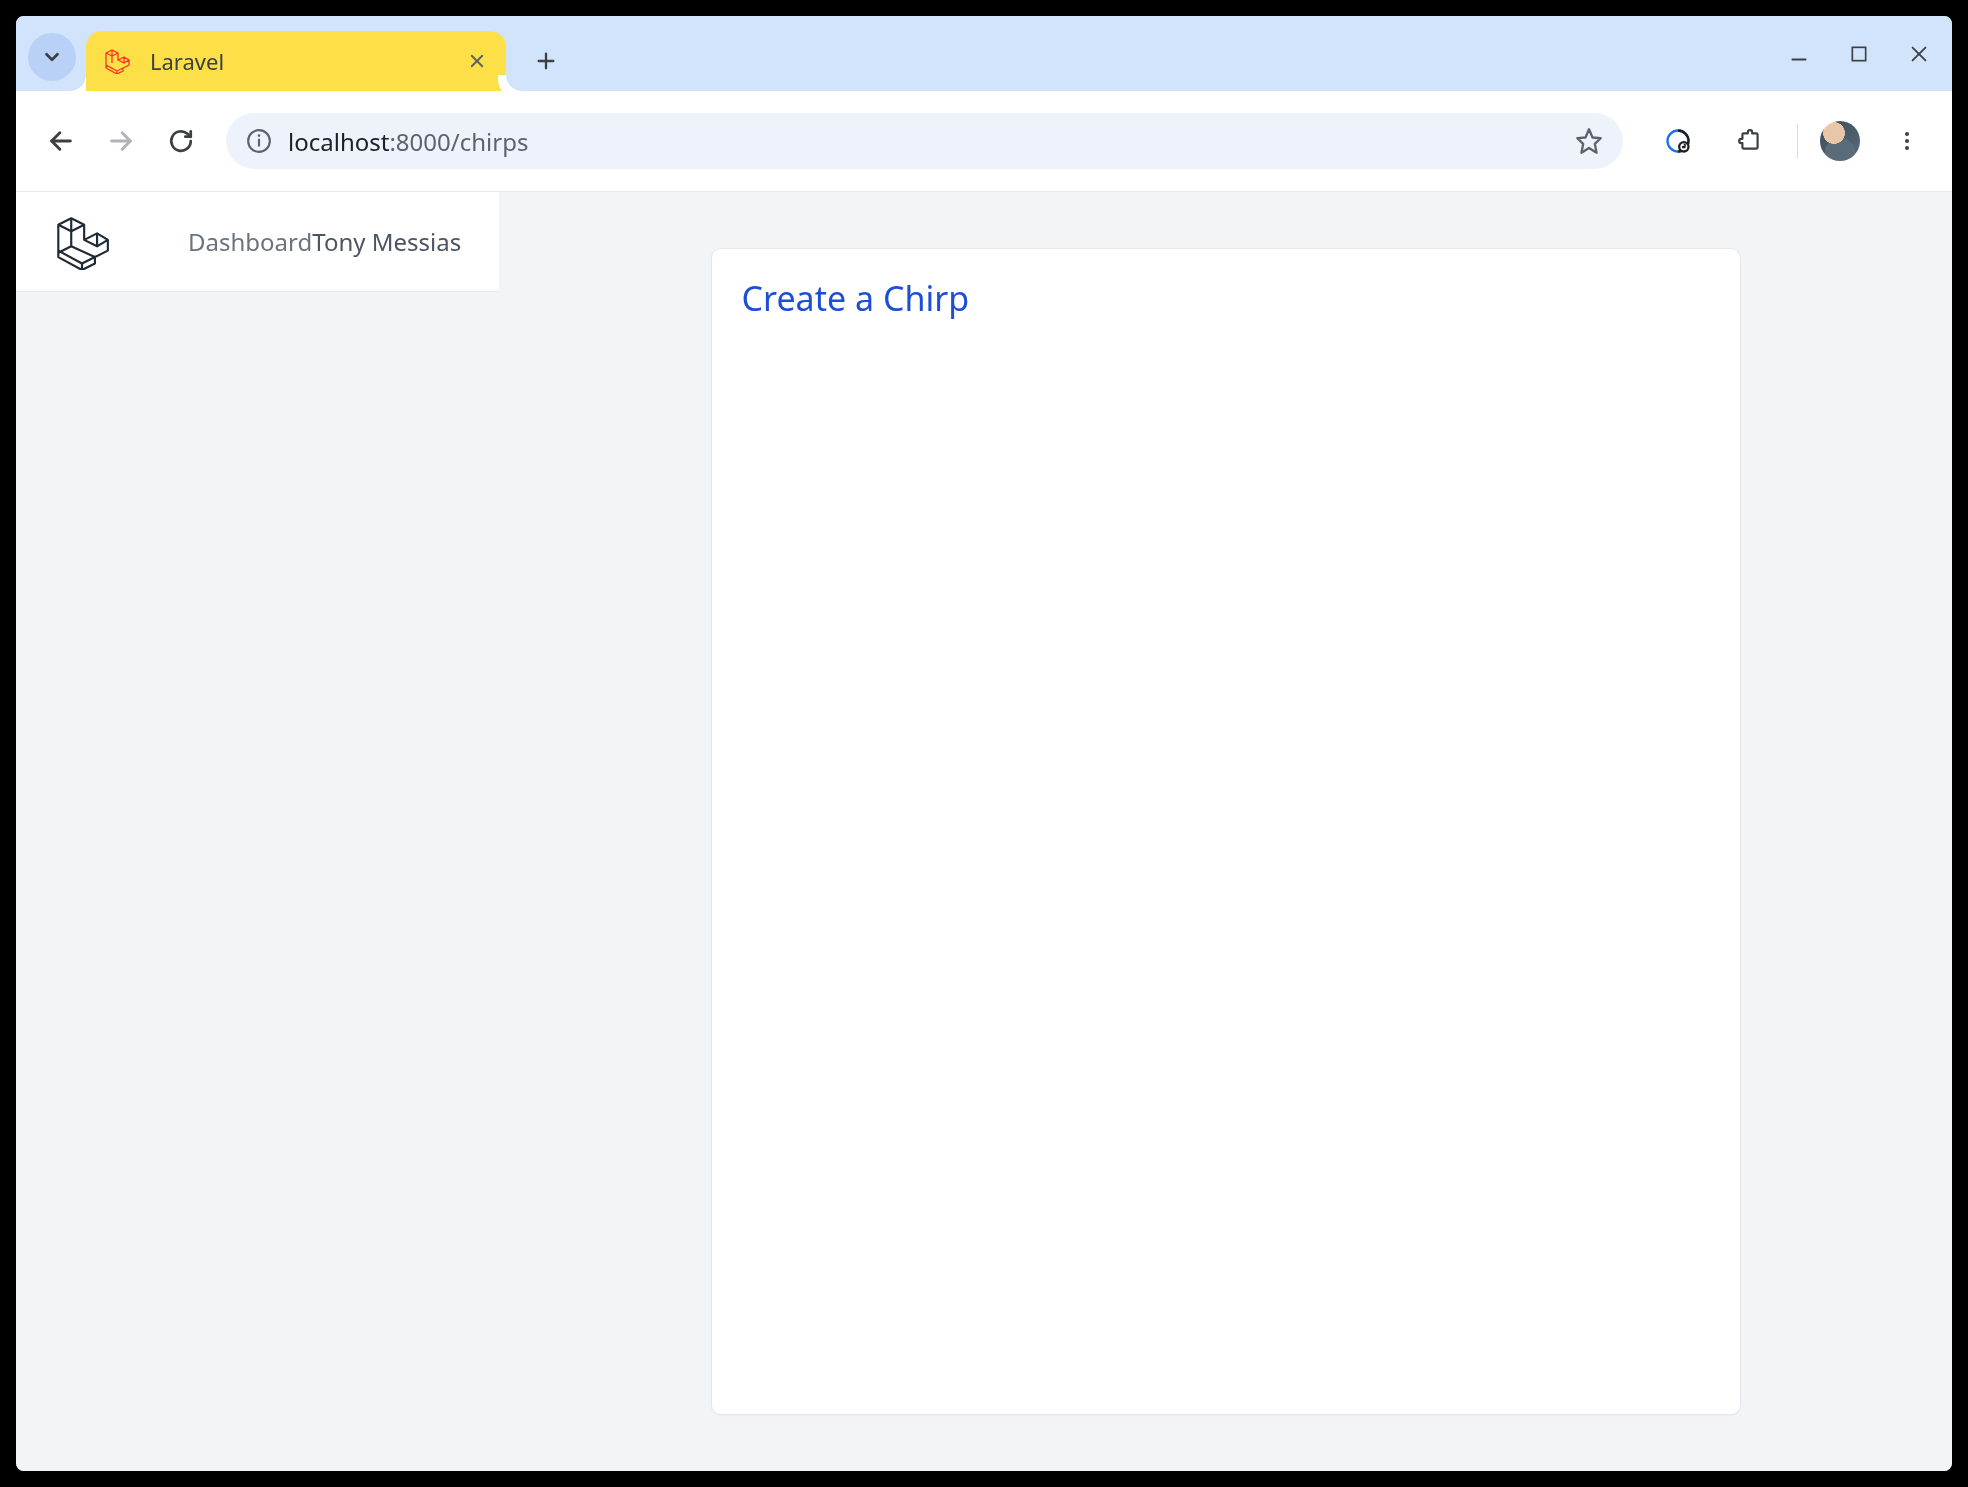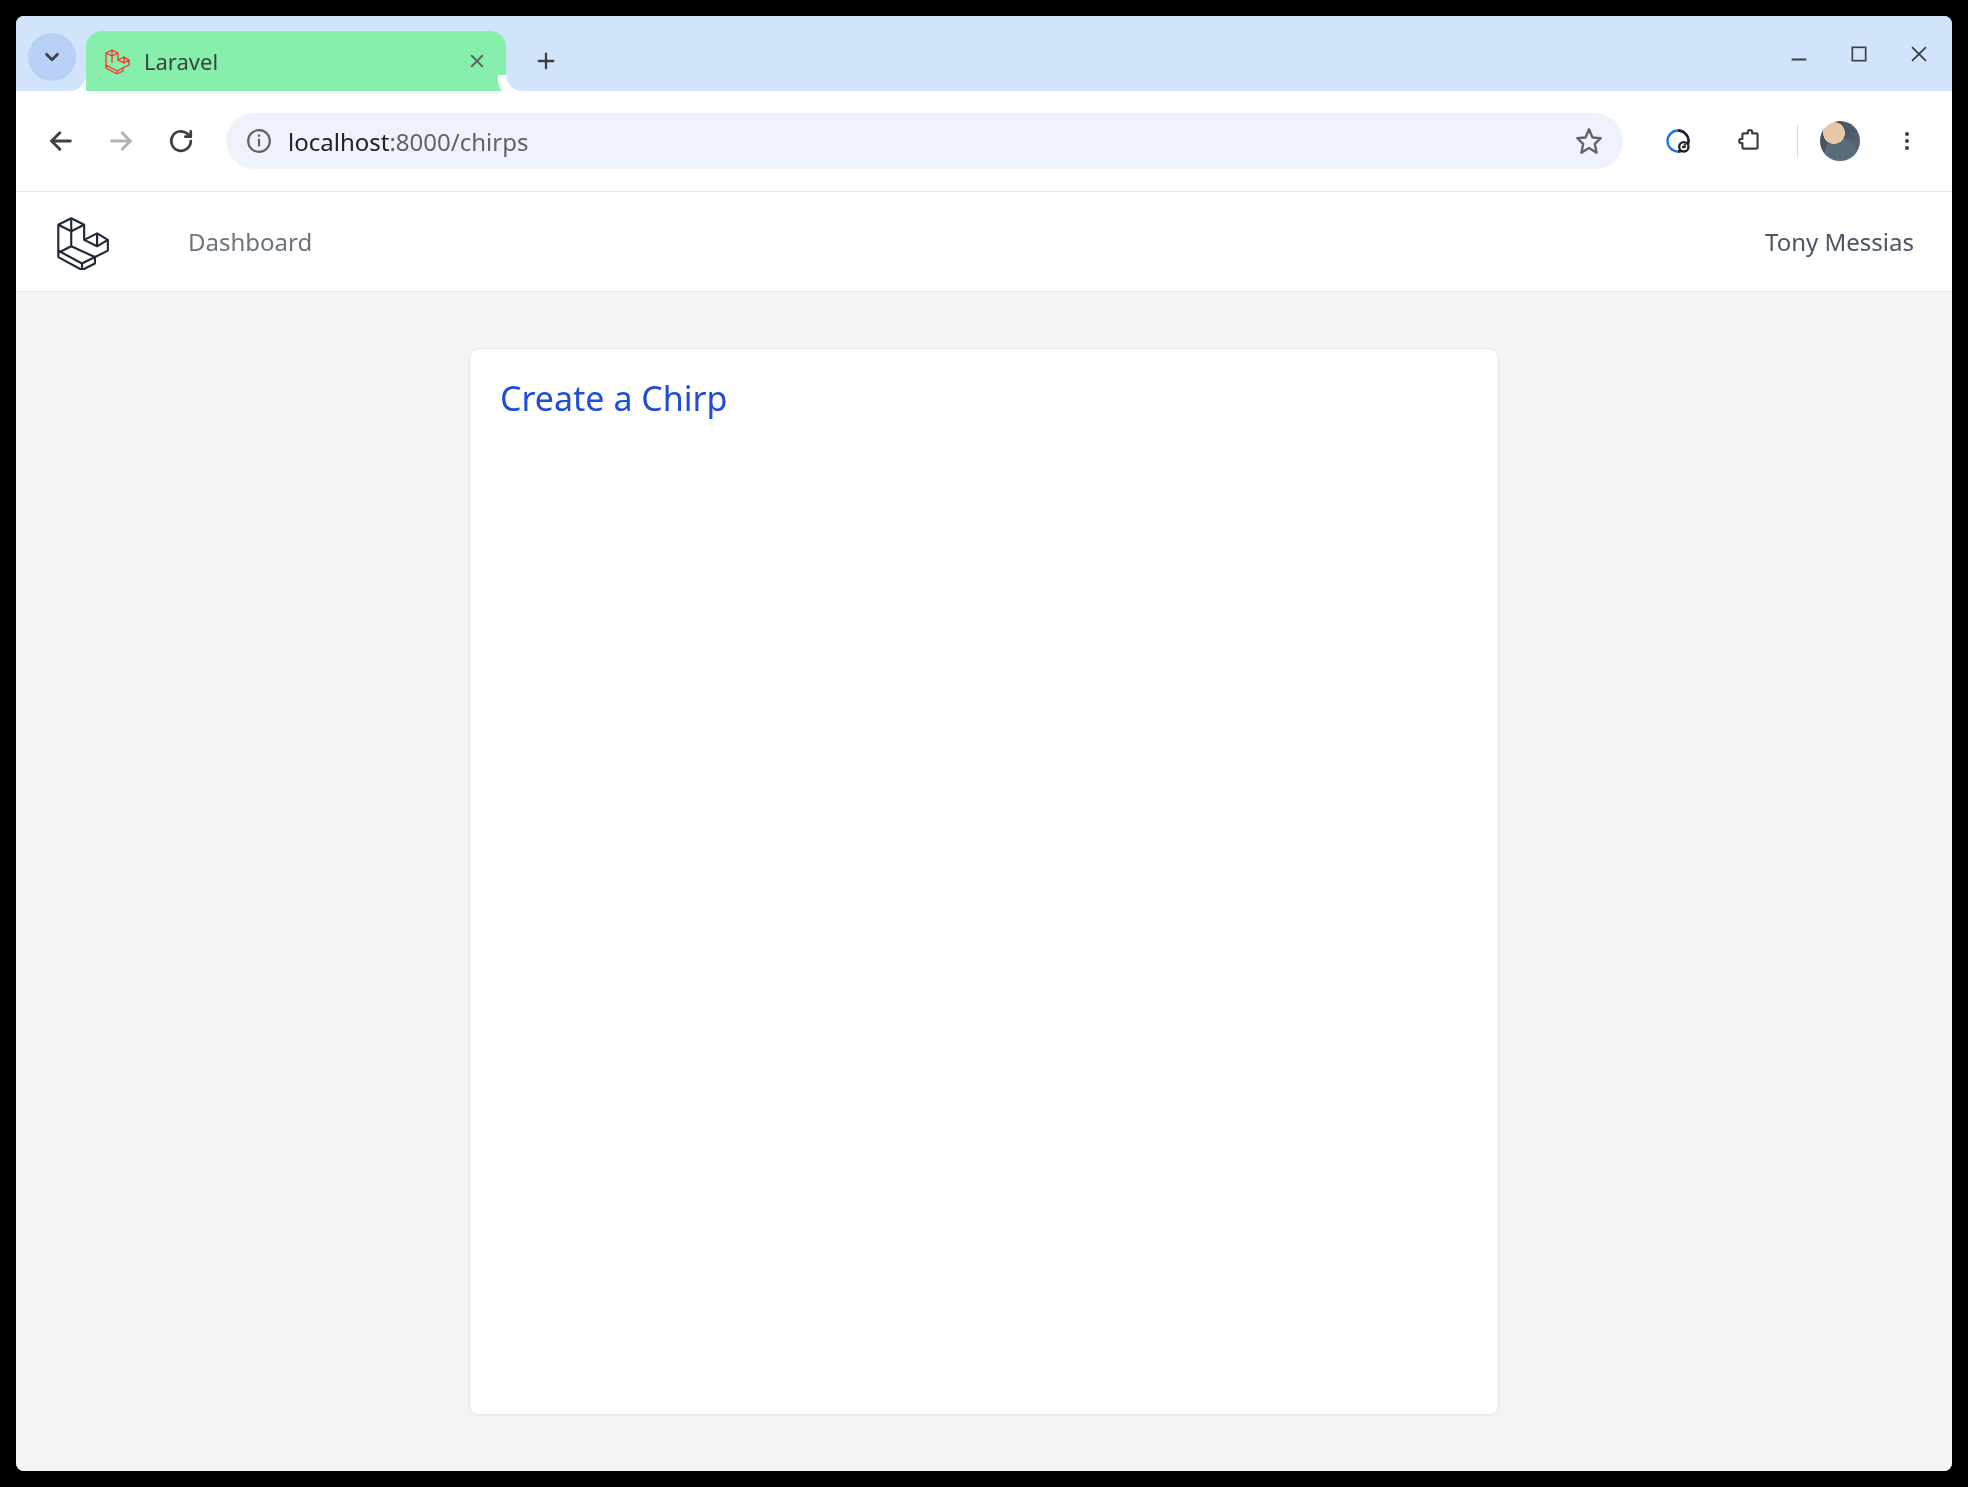--- a/index.html
+++ b/index.html
@@ -44,12 +44,12 @@
   }
   .tab {
     height: 60px;
-    background: #86efac;
+    background: #fde047;
     border-radius: 16px 16px 0 0;
     display: flex;
     align-items: center;
     padding: 0 20px 0 18px;
-    gap: 14px;
+    gap: 20px;
     min-width: 420px;
     position: relative;
   }

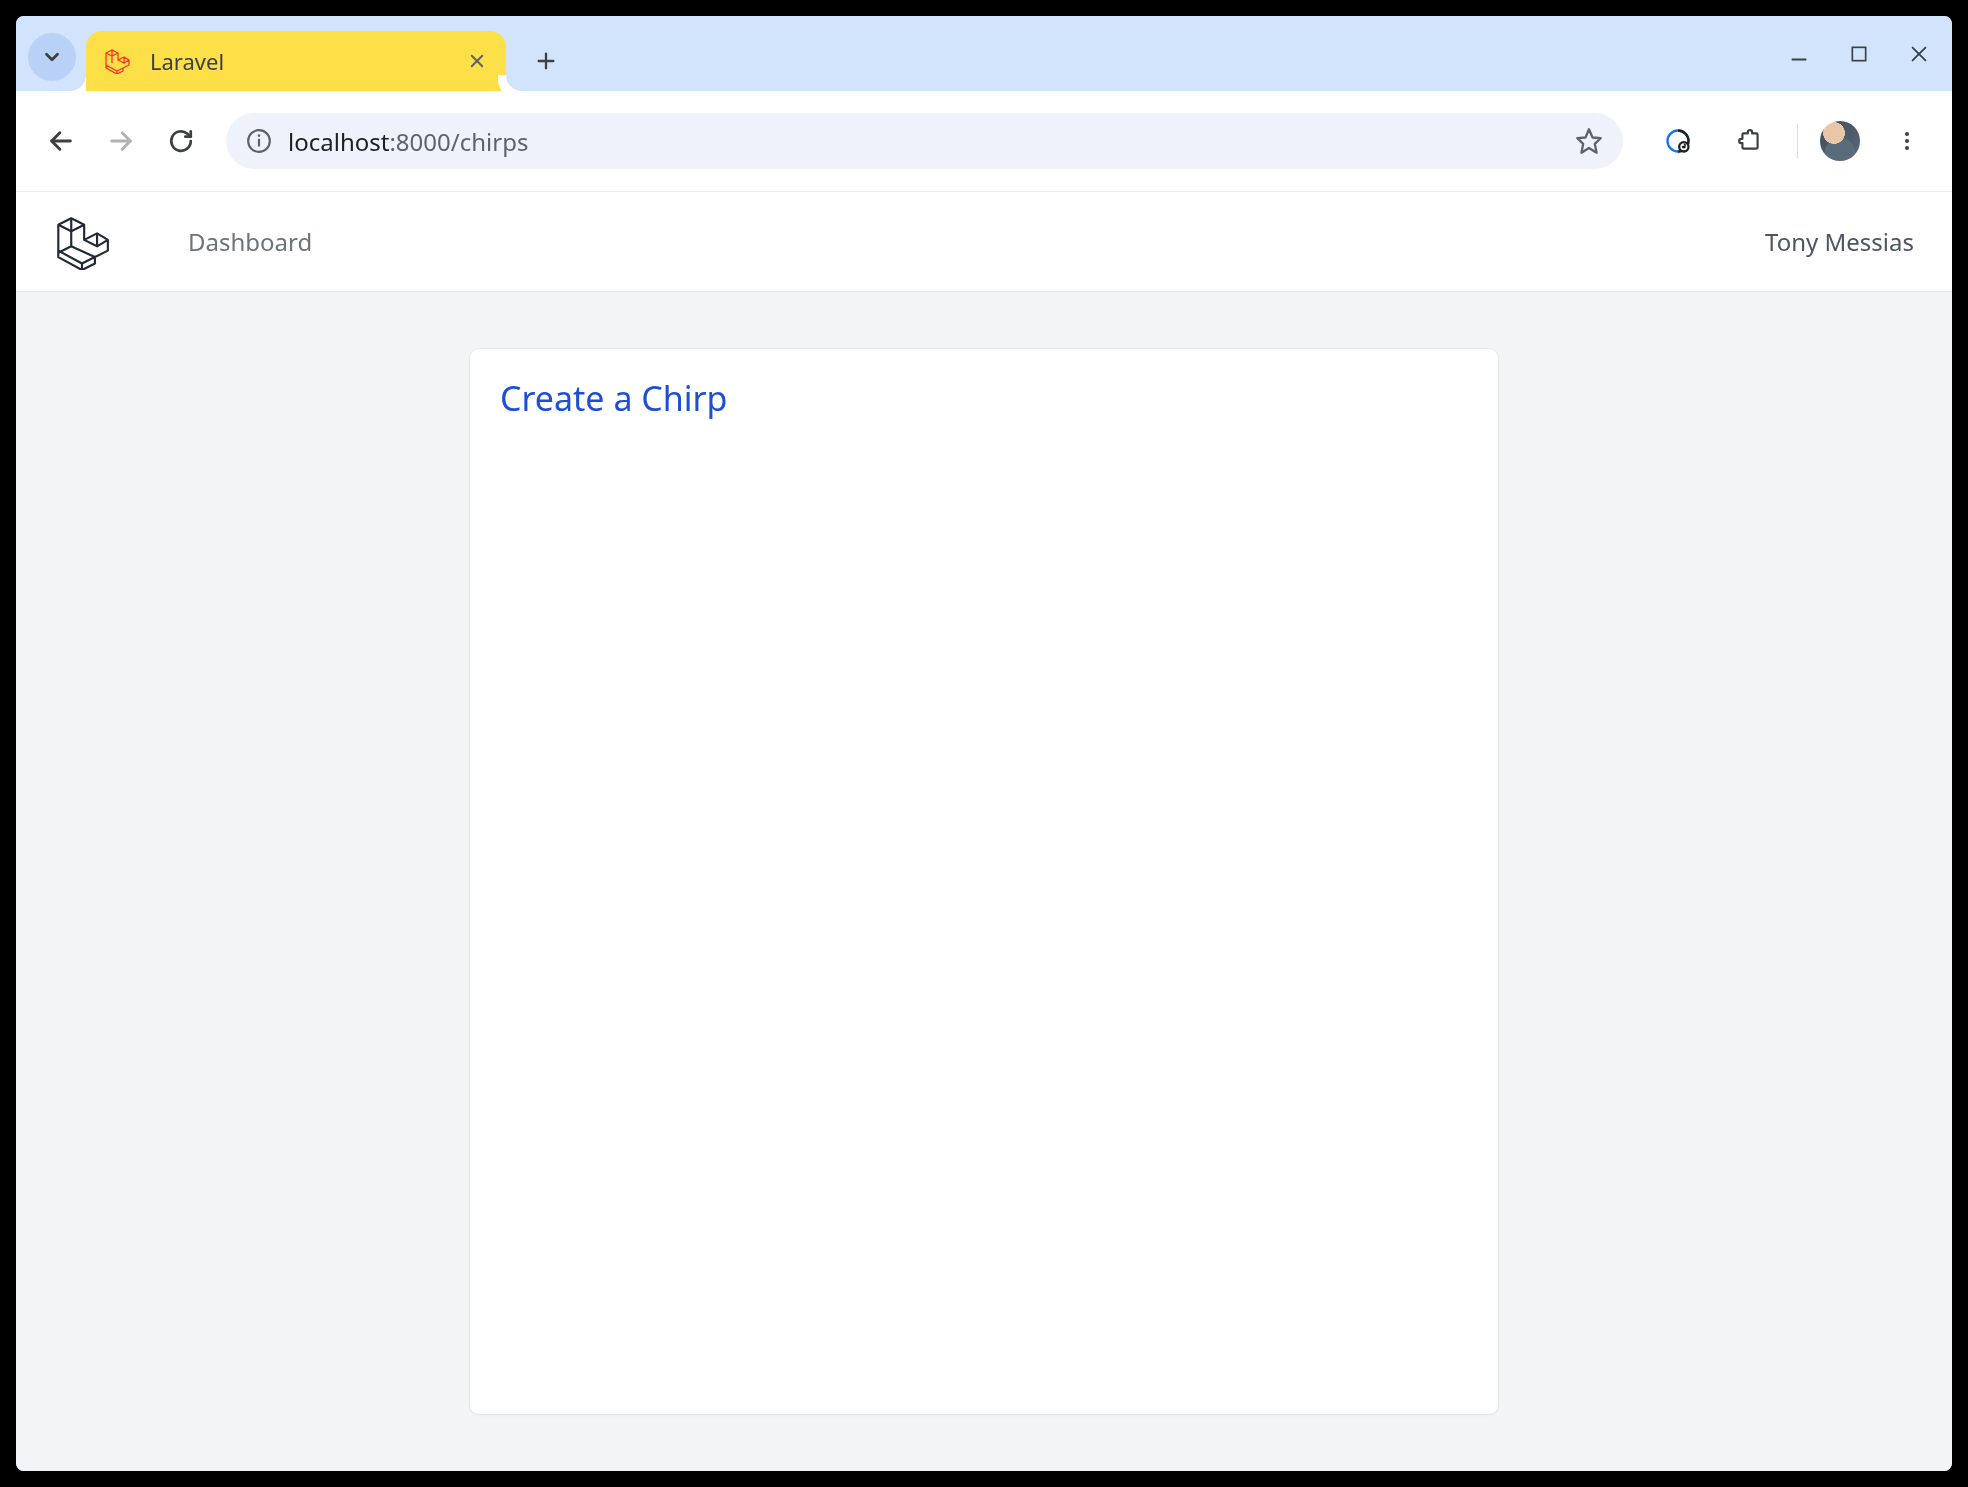--- a/index.html
+++ b/index.html
@@ -124,7 +124,7 @@
   .app {
     flex:1;
     display:flex;
-    flex-direction:column;
+    flex-direction:row;
     background:#f3f4f6;
   }
   .app-nav {

